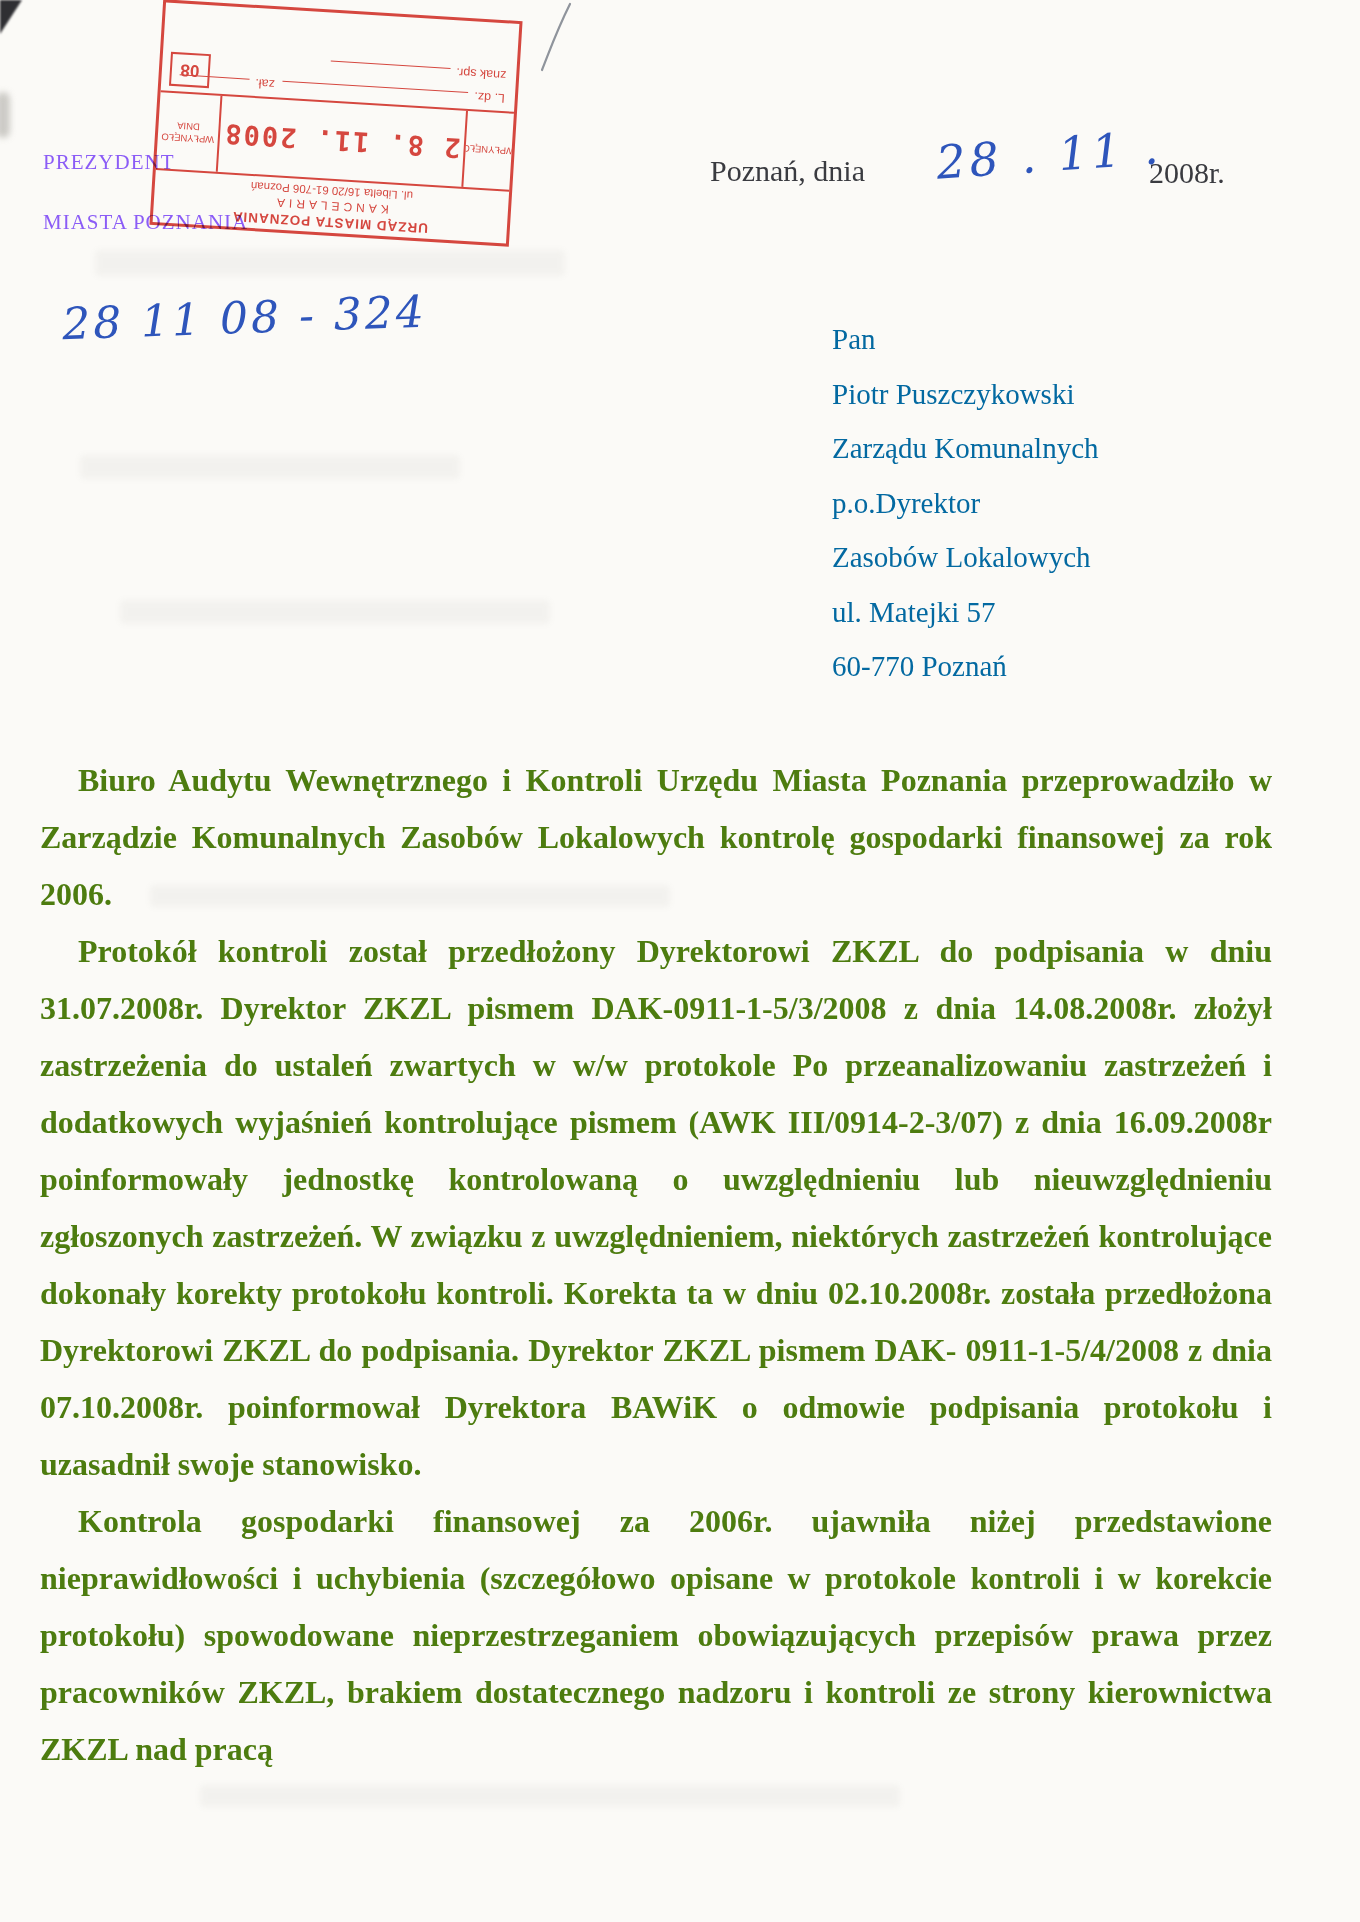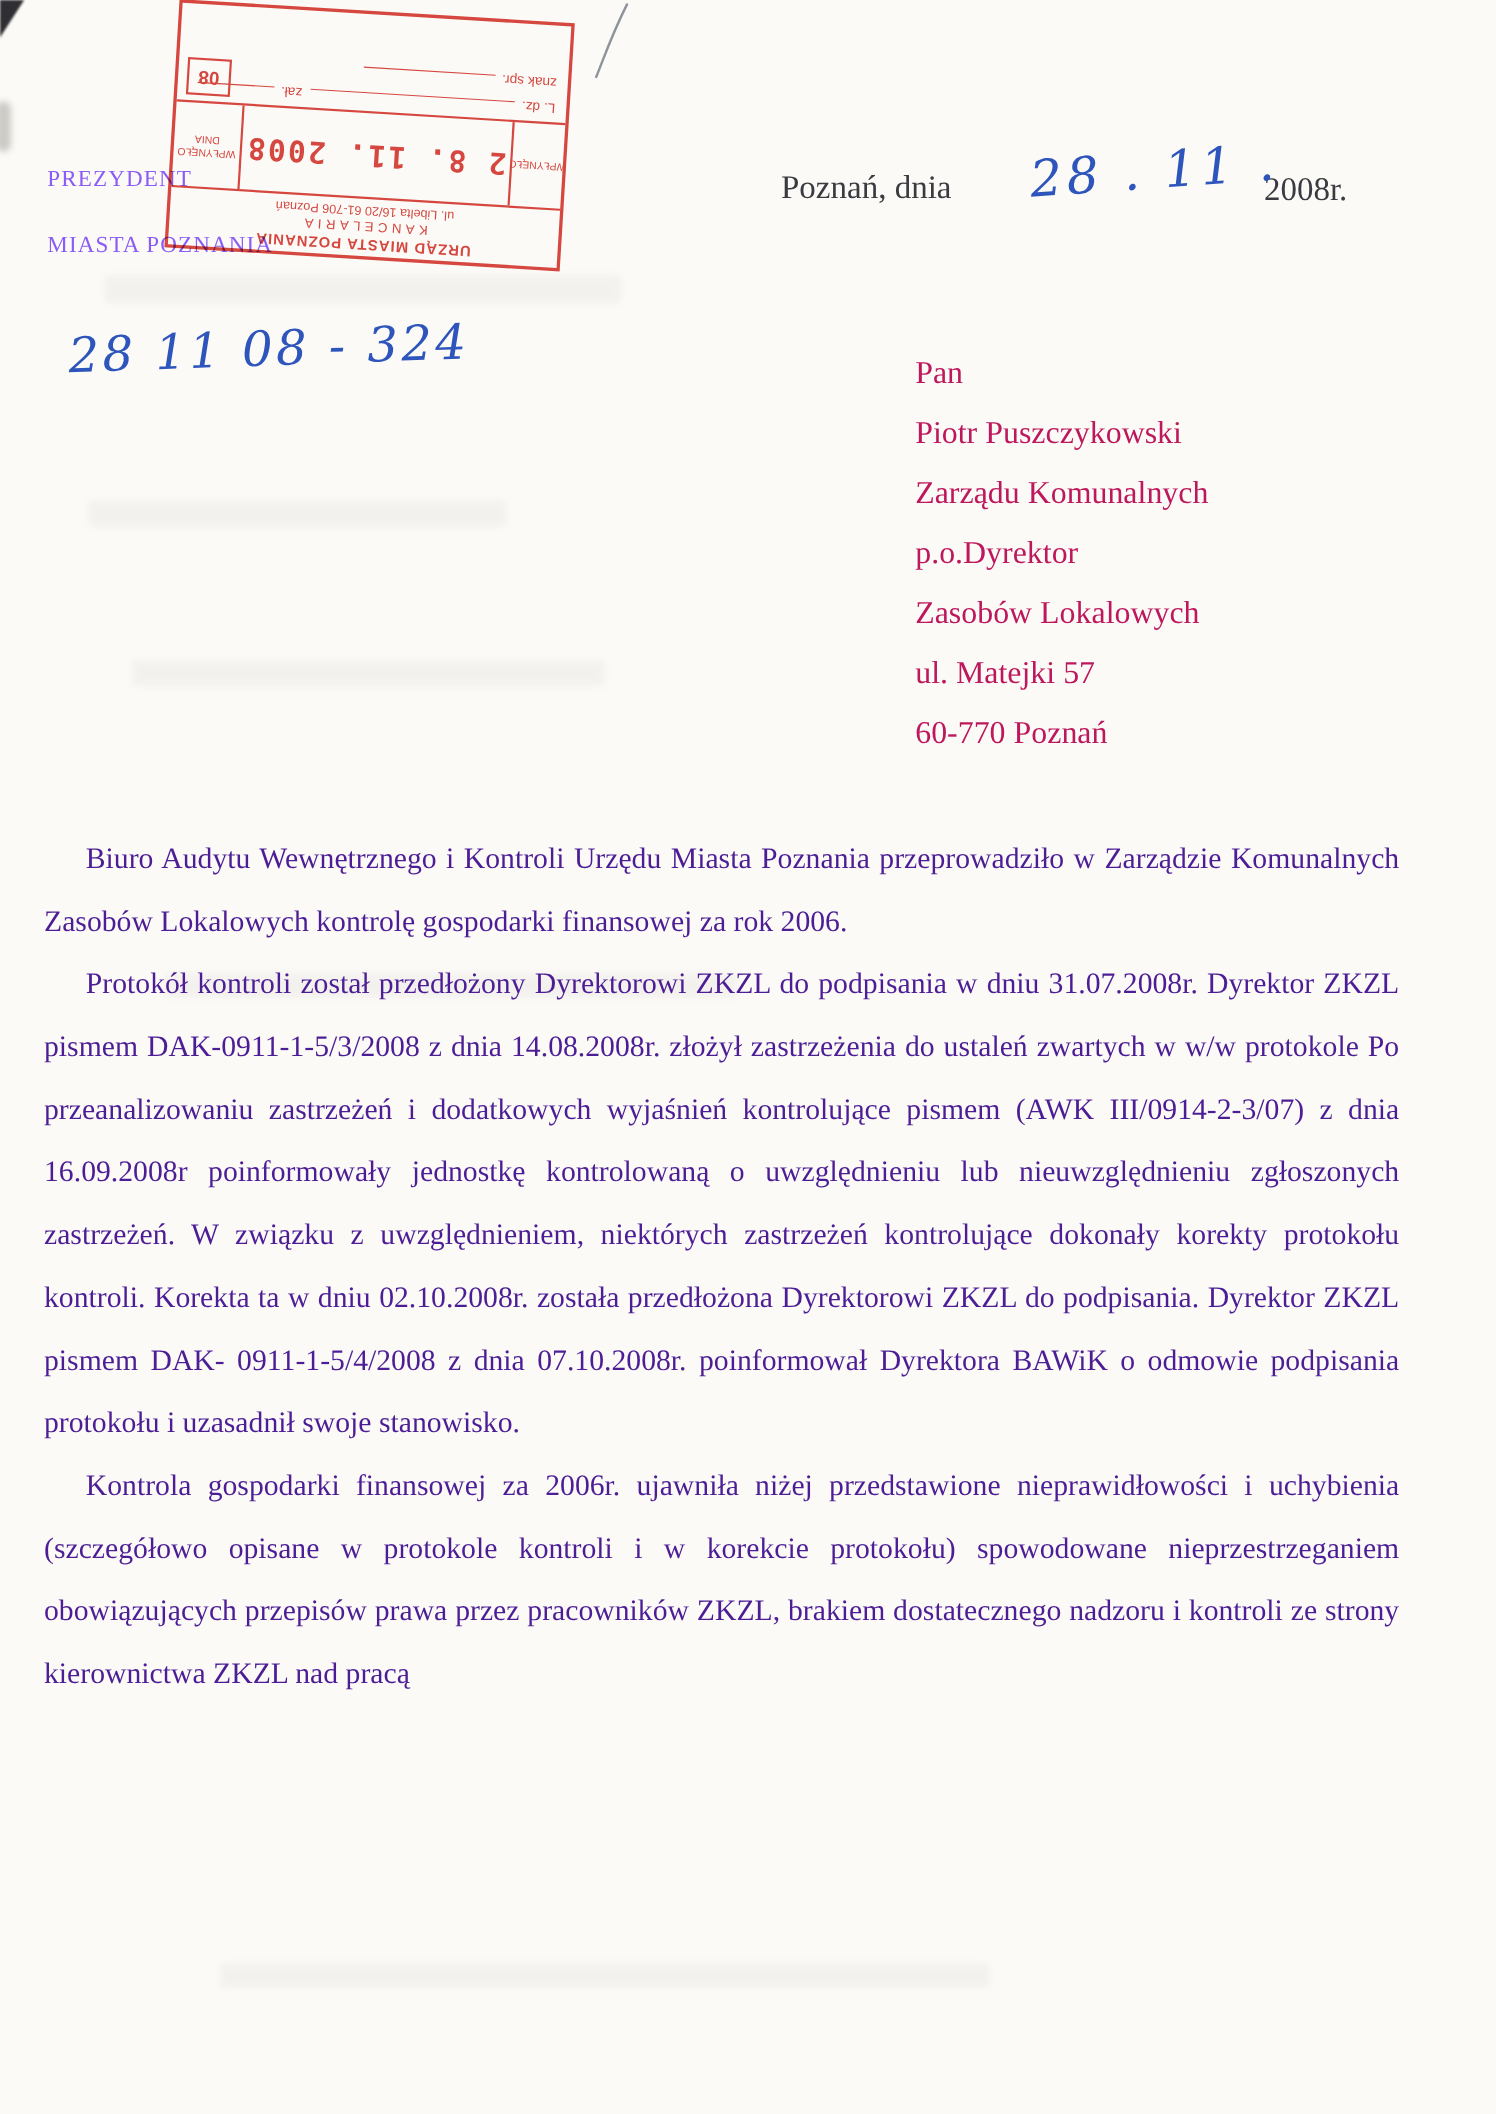--- a/index.html
+++ b/index.html
@@ -55,7 +55,7 @@
   
   .recipient{
     position:absolute;left:832px;top:312px;
-    font-size:29px;line-height:54.5px;color:#be185d;
+    font-size:29px;line-height:54.5px;color:#0369a1;
   }
   
   .letter-body{

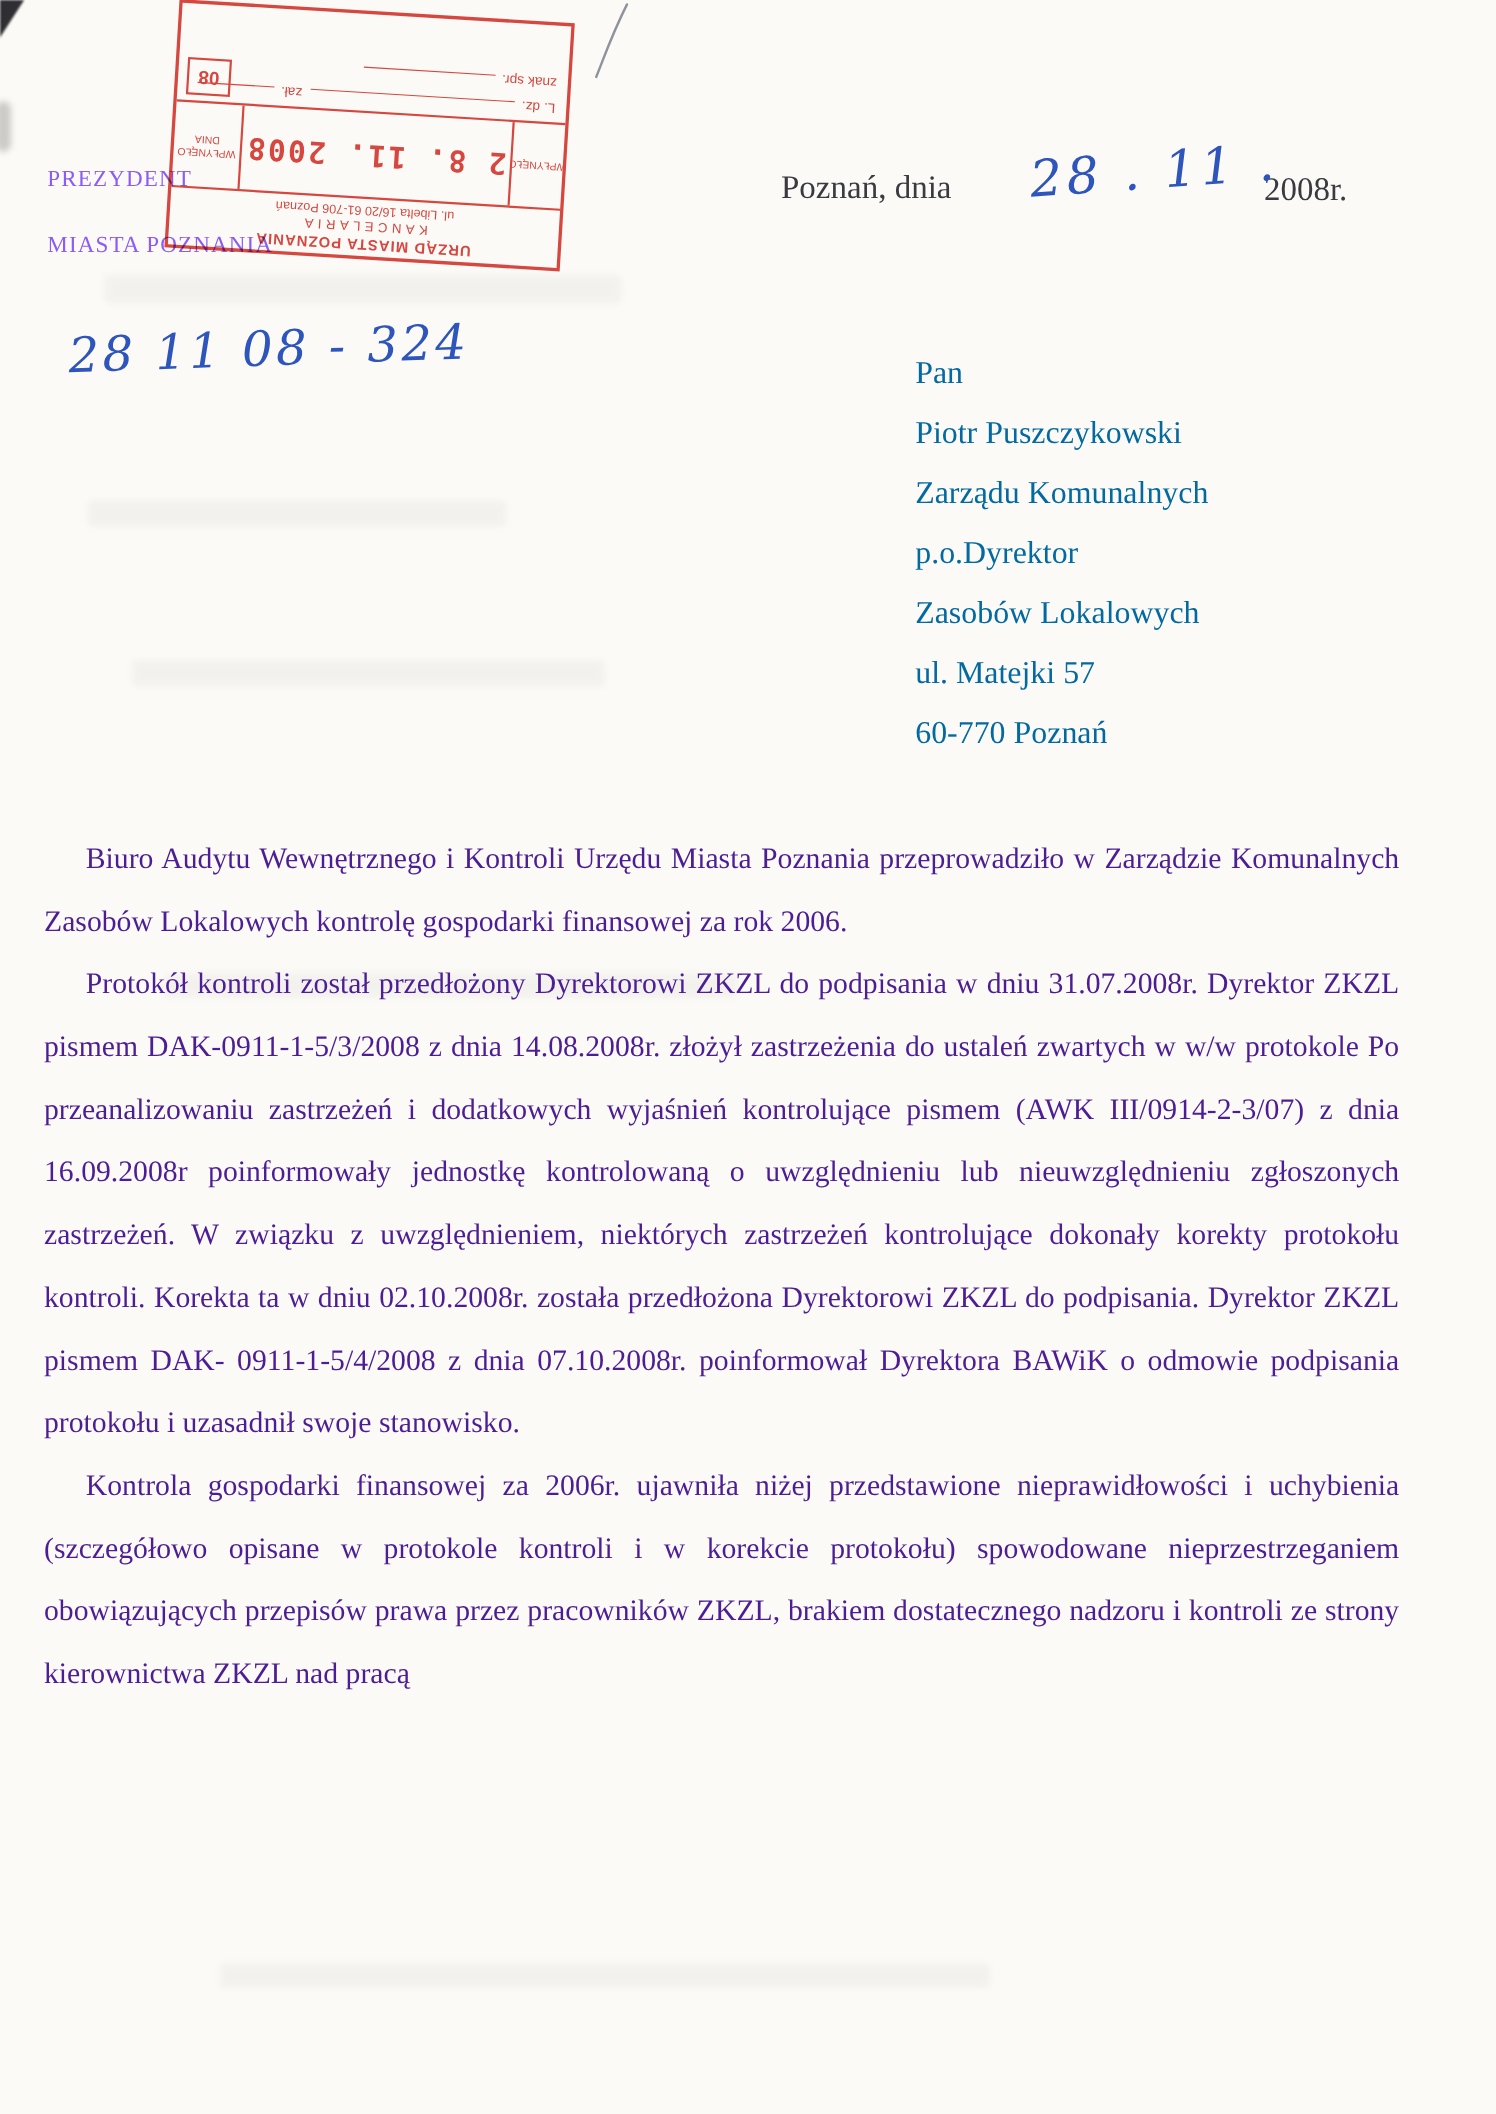--- a/index.html
+++ b/index.html
@@ -60,7 +60,7 @@
   
   .letter-body{
     position:absolute;left:40px;top:752px;width:1232px;
-    font-size:27px;line-height:57px;text-align:justify;color:#4c1d95;
+    font-size:32px;line-height:57px;text-align:justify;color:#4d7c0f;font-weight:bold;
   }
   .letter-body p{margin:0;text-indent:38px;}
   

